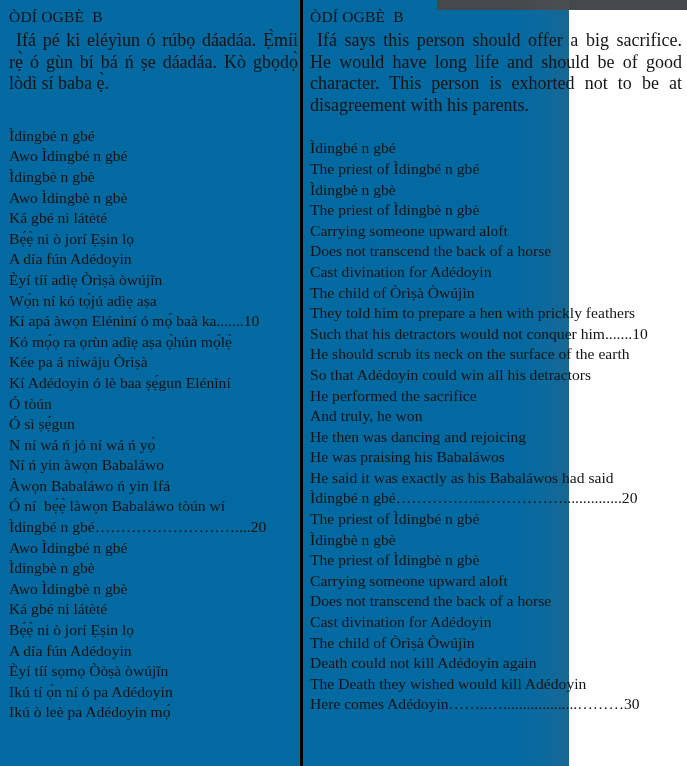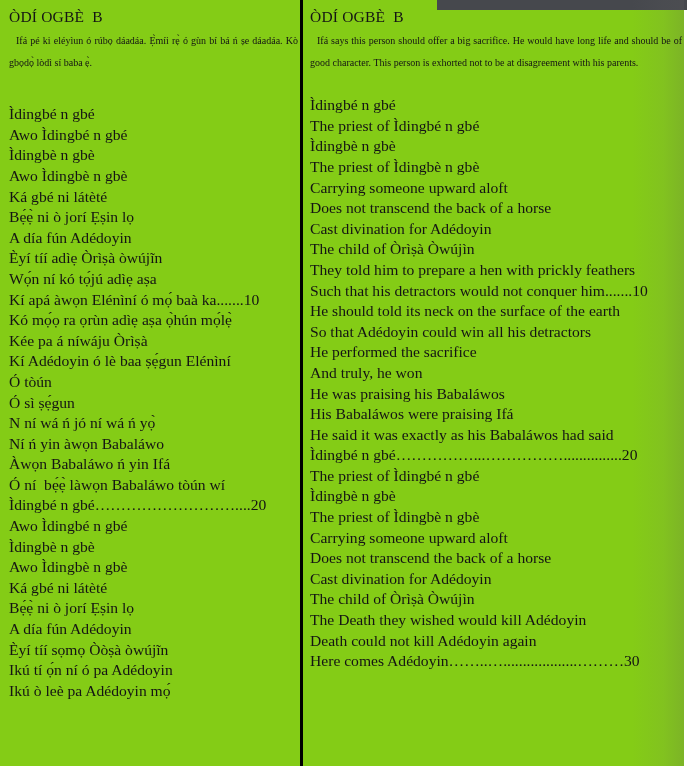--- a/index.html
+++ b/index.html
@@ -14,9 +14,9 @@
   }
   .page {
     position: relative;
-    width: 684px;
+    width: 569px;
     height: 766px;
-    background: #84cc16;
+    background: #0369a1;
   }
   .divider {
     position: absolute;

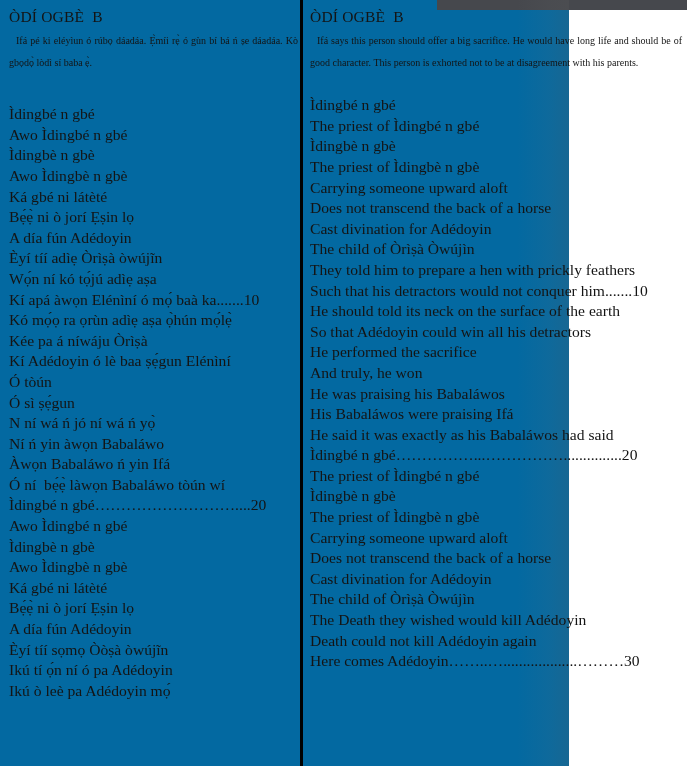--- a/index.html
+++ b/index.html
@@ -57,7 +57,7 @@
   }
   .intro {
     margin: 3px 0 0 0;
-    font-size: 10px;
+    font-size: 18px;
     line-height: 21.6px;
     text-align: justify;
     text-indent: 7px;

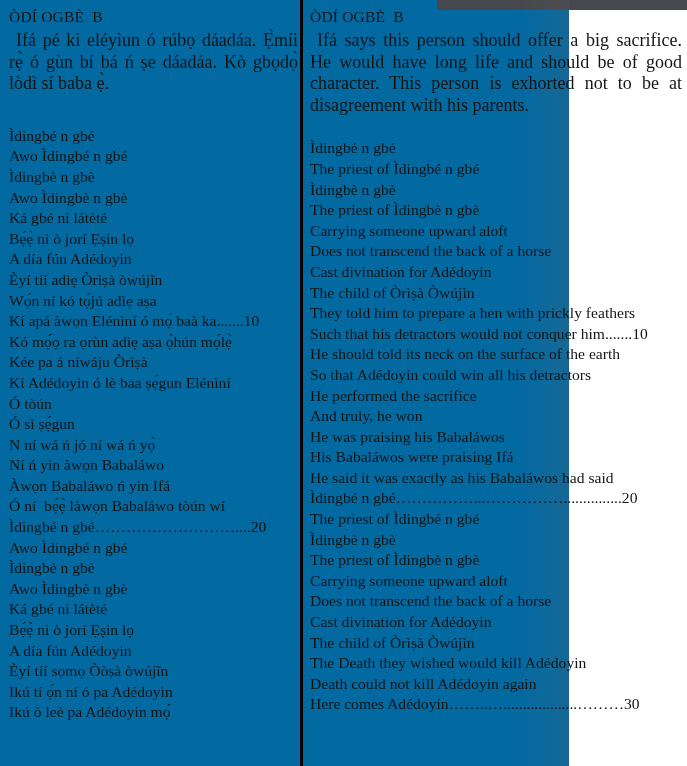--- a/index.html
+++ b/index.html
@@ -131,7 +131,7 @@
         <div class="verse-line">The child of Òrìṣà Òwújìn</div>
         <div class="verse-line">They told him to prepare a hen with prickly feathers</div>
         <div class="verse-line">Such that his detractors would not conquer him.......10</div>
-        <div class="verse-line">He should told its neck on the surface of the earth</div>
+        <div class="verse-line">He should scrub its neck on the surface of the earth</div>
         <div class="verse-line">So that Adédoyin could win all his detractors</div>
         <div class="verse-line">He performed the sacrifice</div>
         <div class="verse-line">And truly, he won</div>

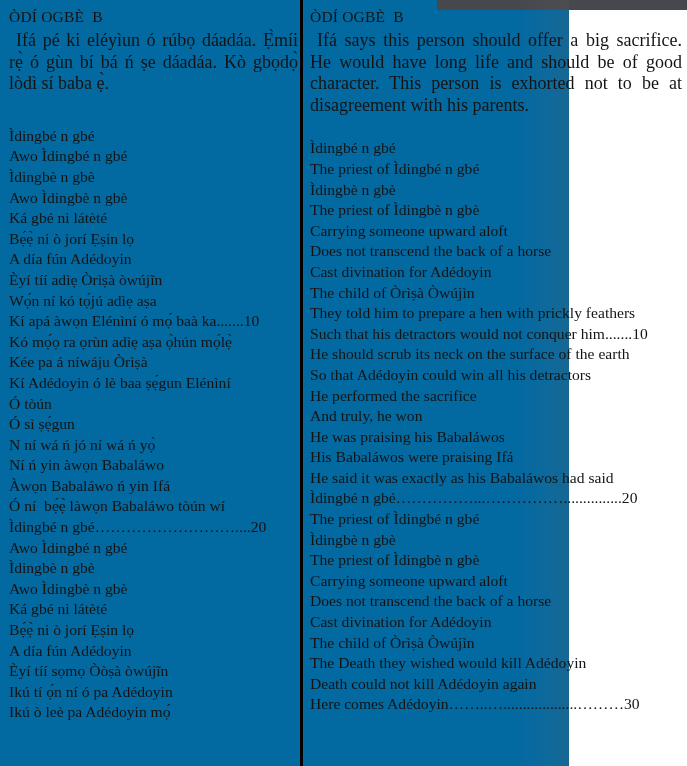--- a/index.html
+++ b/index.html
@@ -135,6 +135,7 @@
         <div class="verse-line">So that Adédoyin could win all his detractors</div>
         <div class="verse-line">He performed the sacrifice</div>
         <div class="verse-line">And truly, he won</div>
+        <div class="verse-line">He then was dancing and rejoicing</div>
         <div class="verse-line">He was praising his Babaláwos</div>
         <div class="verse-line">His Babaláwos were praising Ifá</div>
         <div class="verse-line">He said it was exactly as his Babaláwos had said</div>

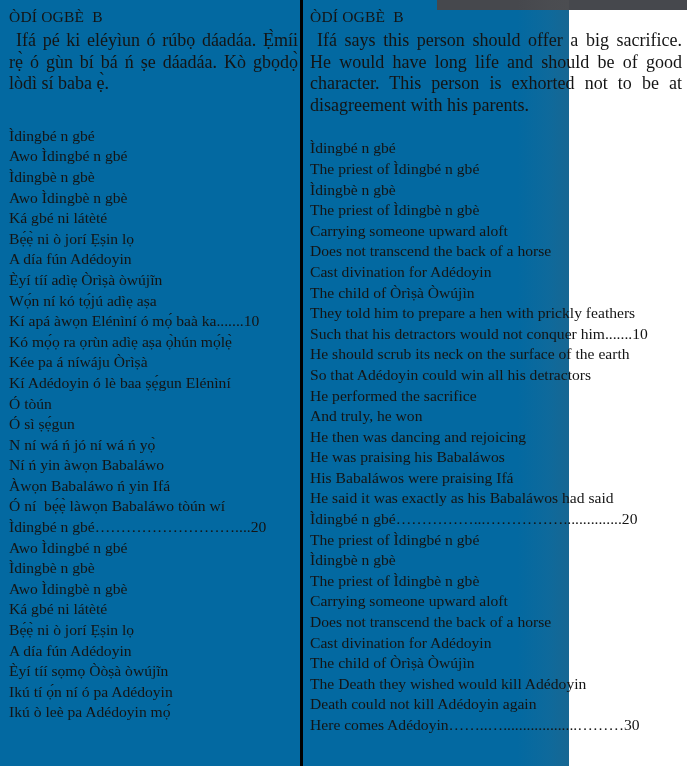--- a/index.html
+++ b/index.html
@@ -137,7 +137,6 @@
         <div class="verse-line">And truly, he won</div>
         <div class="verse-line">He then was dancing and rejoicing</div>
         <div class="verse-line">He was praising his Babaláwos</div>
-        <div class="verse-line">His Babaláwos were praising Ifá</div>
         <div class="verse-line">He said it was exactly as his Babaláwos had said</div>
         <div class="verse-line">Ìdingbé n gbé……………...……………...............20</div>
         <div class="verse-line">The priest of Ìdingbé n gbé</div>

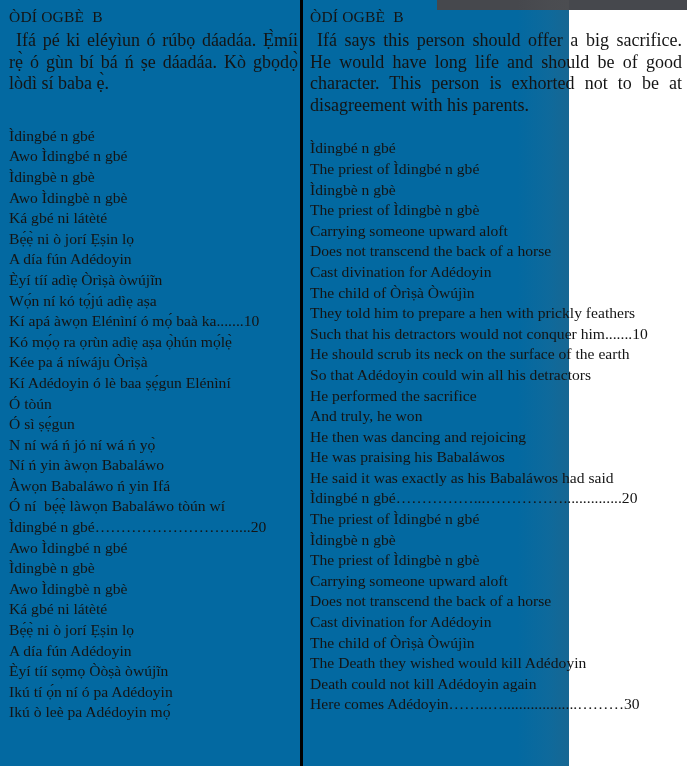--- a/index.html
+++ b/index.html
@@ -146,8 +146,8 @@
         <div class="verse-line">Does not transcend the back of a horse</div>
         <div class="verse-line">Cast divination for Adédoyin</div>
         <div class="verse-line">The child of Òrìṣà Òwújìn</div>
+        <div class="verse-line">Death could not kill Adédoyin again</div>
         <div class="verse-line">The Death they wished would kill Adédoyin</div>
-        <div class="verse-line">Death could not kill Adédoyin again</div>
         <div class="verse-line">Here comes Adédoyin……..…...................………30</div>
       </div>
   </div>

